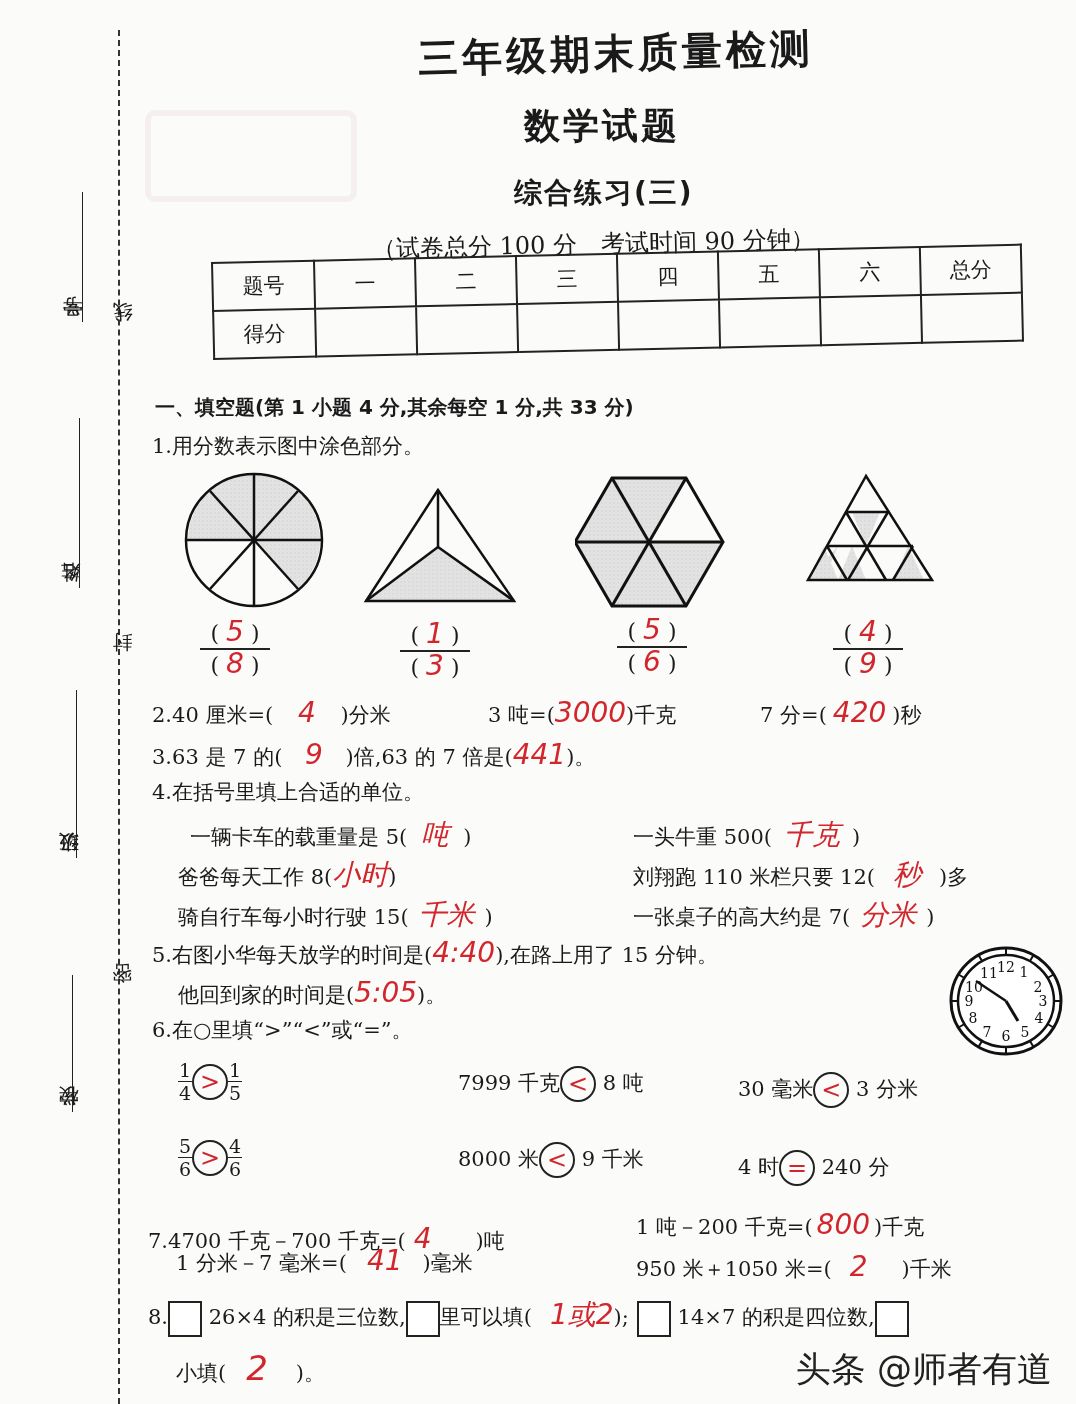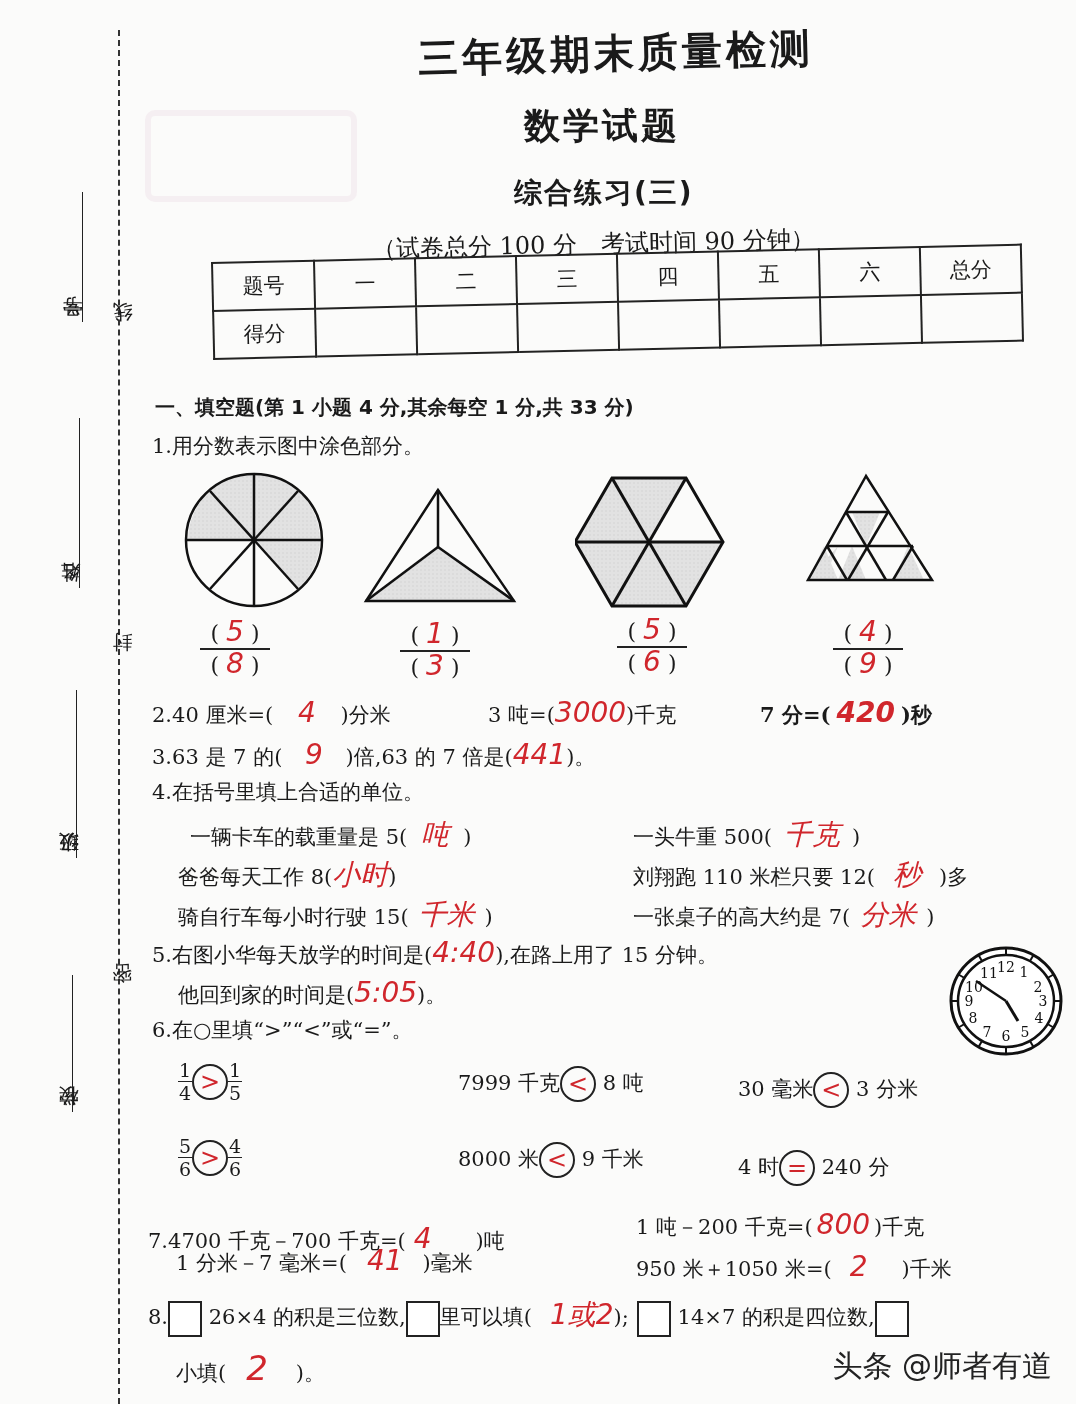--- a/index.html
+++ b/index.html
@@ -188,7 +188,7 @@
 <div class="abs line" style="left:488px;top:696px;">
   <span>3 吨=(</span><span class="red ans">3000</span><span>)千克</span>
 </div>
-<div class="abs line" style="left:760px;top:696px;font-weight:bold;">
+<div class="abs line" style="left:760px;top:696px;">
   <span>7 分=(</span><span class="red ans" style="margin:0 6px;">420</span><span>)秒</span>
 </div>
 

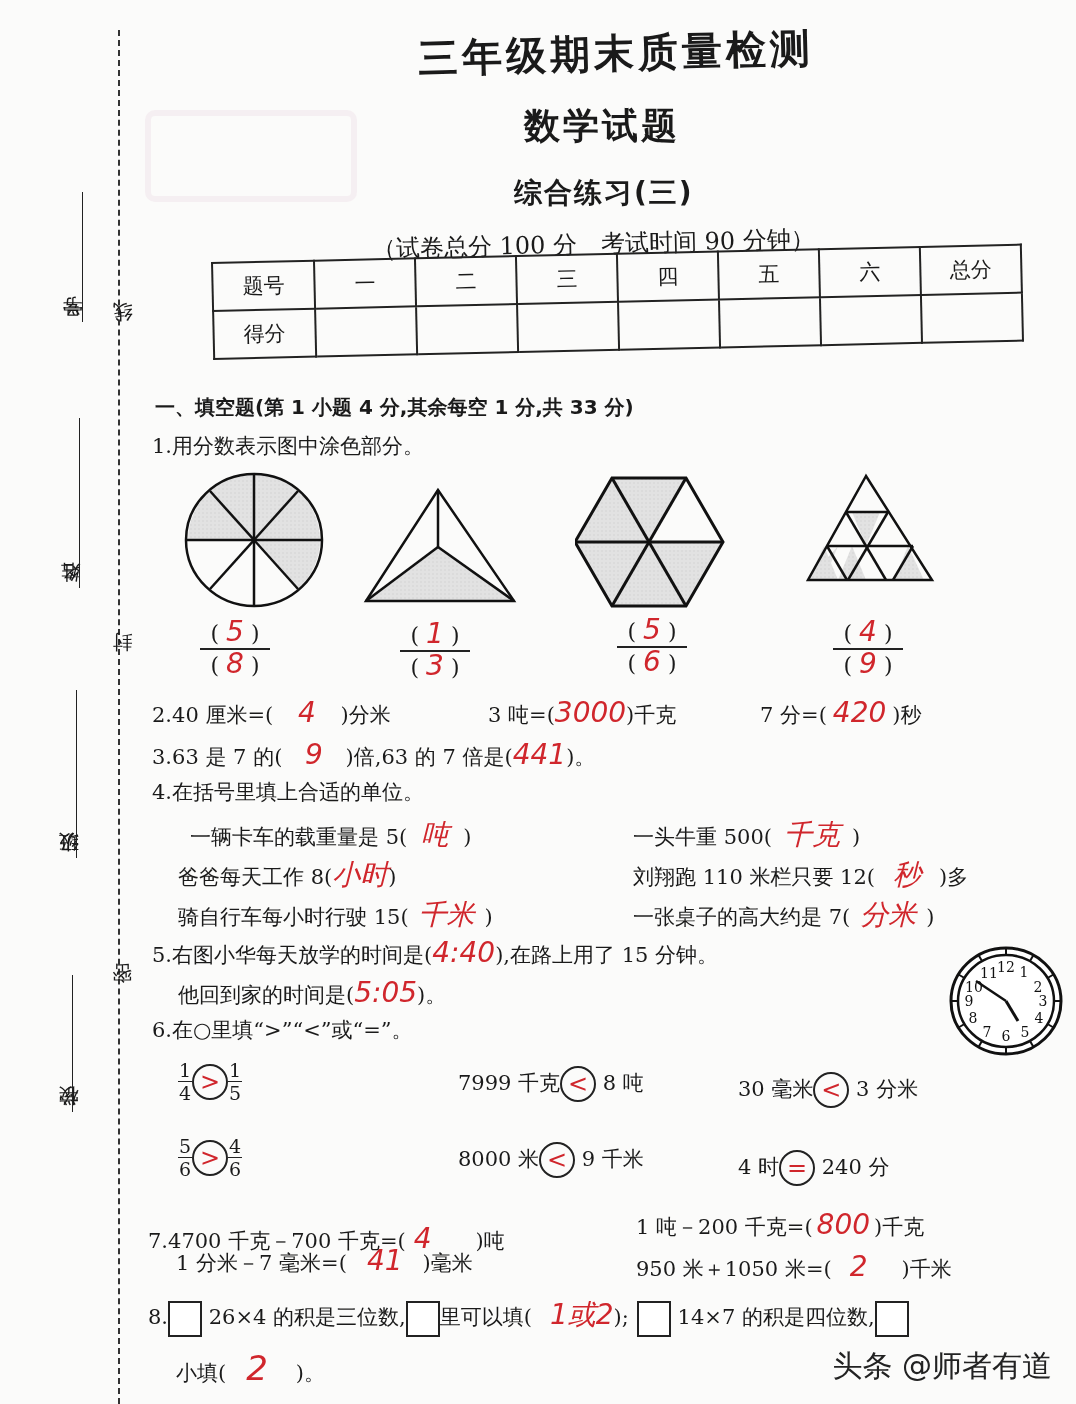--- a/index.html
+++ b/index.html
@@ -36,7 +36,7 @@
   .sfrac .bar { width: 14px; border-top: 1.5px solid #222; margin: 1px 0; }
   .cmp { display: inline-flex; align-items: center; justify-content: center; width: 32px; height: 32px; border: 2px solid #222; border-radius: 50%; color: #d0262c; font-size: 24px; vertical-align: middle; font-family: "DejaVu Sans", sans-serif; }
   .box { display: inline-block; width: 30px; height: 32px; border: 2px solid #222; vertical-align: middle; background: #fff; }
-  .watermark { right: 24px; top: 1346px; font-size: 30px; font-family: "DejaVu Sans", sans-serif; color: #222; }
+  .watermark { right: 24px; top: 1346px; font-size: 35px; font-family: "DejaVu Sans", sans-serif; color: #222; }
   .ghost { color: #eee2e6; }
 </style>
 </head>

